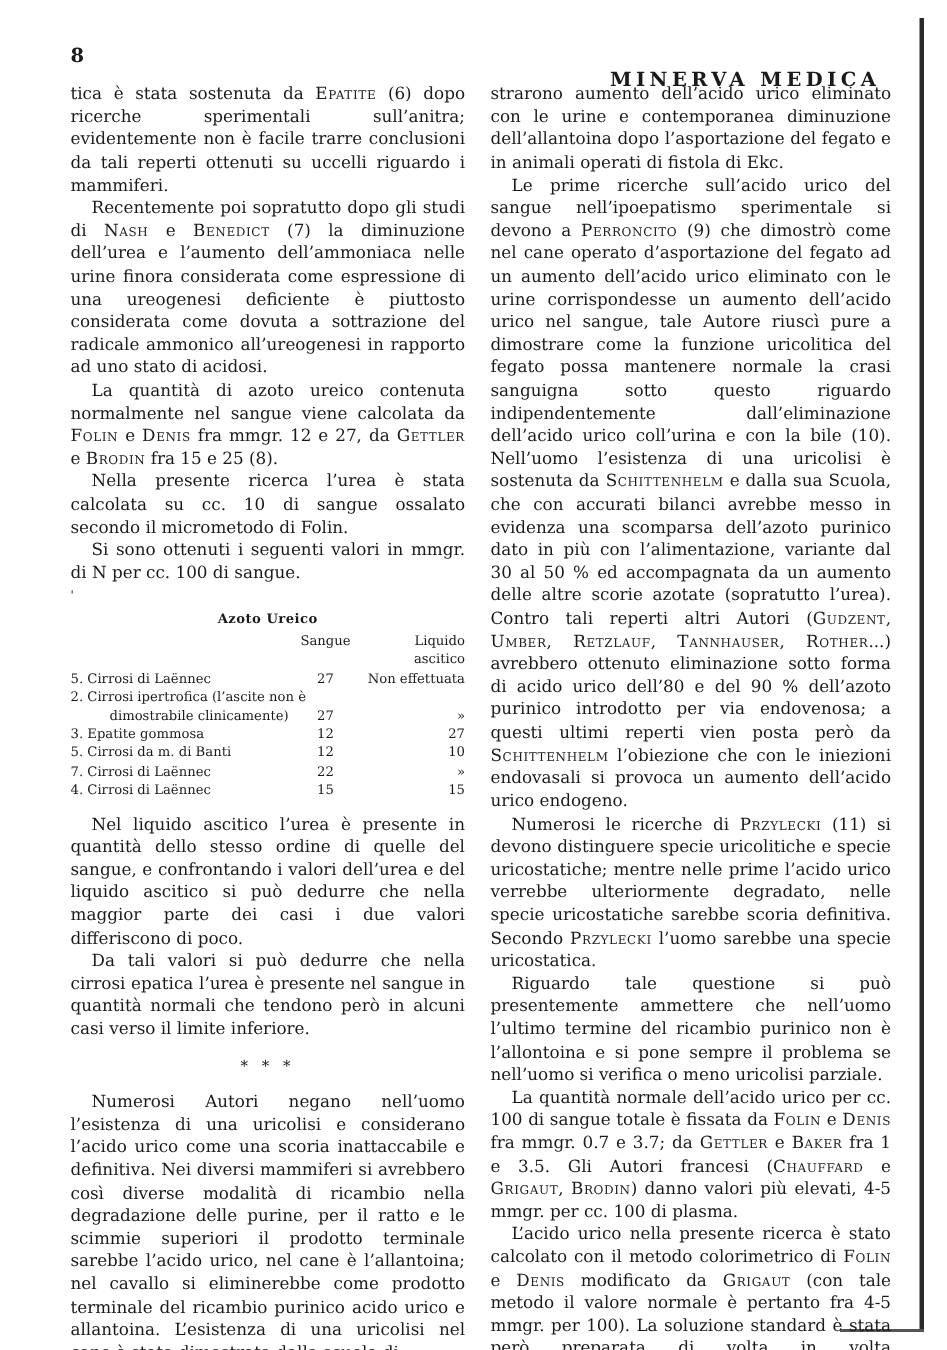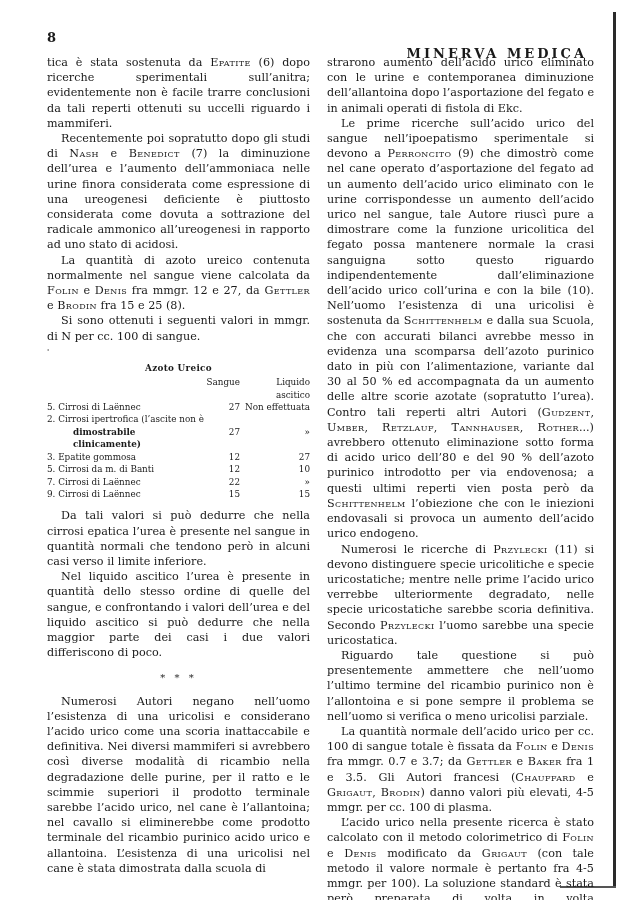--- a/index.html
+++ b/index.html
@@ -66,6 +66,7 @@
 
   <p class="indent"><span>La quantità di azoto ureico contenuta normalmente nel sangue viene calcolata da </span><span class="sc">Folin</span><span> e </span><span class="sc">Denis</span><span> fra mmgr. 12 e 27, da </span><span class="sc">Gettler</span><span> e </span><span class="sc">Brodin</span><span> fra 15 e 25 (8).</span></p>
 
+  <p class="indent">Nella presente ricerca l’urea è stata calcolata su cc. 10 di sangue ossalato secondo il micrometodo di Folin.</p>
   <p class="indent">Si sono ottenuti i seguenti valori in mmgr. di N per cc. 100 di sangue.</p>
   <div class="small-mark">'</div>
 

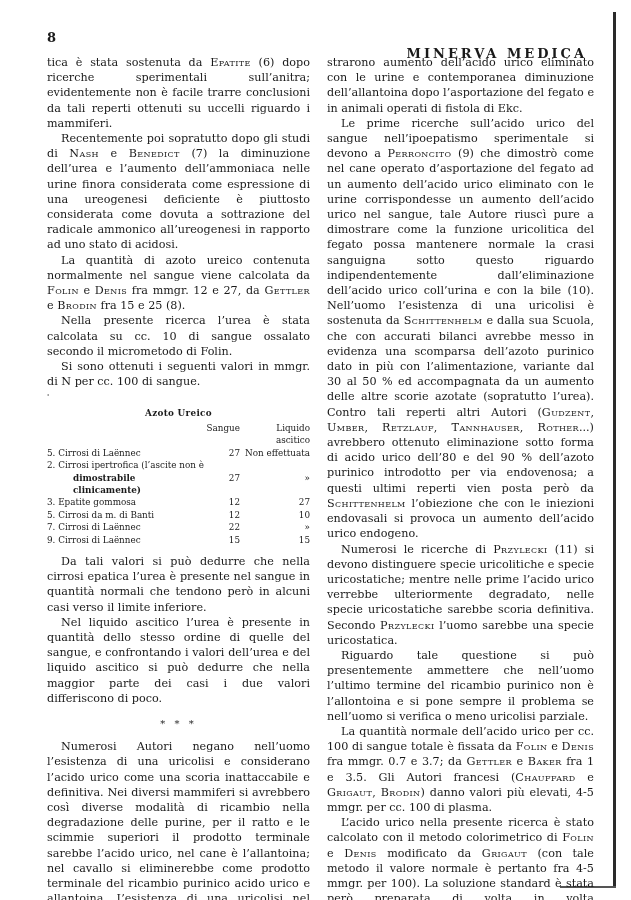--- a/index.html
+++ b/index.html
@@ -41,7 +41,7 @@
   .table-title { text-align: center; margin-bottom: 2px; letter-spacing: 0.3px; font-weight: bold; }
   table { border-collapse: collapse; width: 100%; }
   td, th { padding: 0; font-weight: normal; vertical-align: top; }
-  th.c-sangue, td.c-sangue { width: 46px; text-align: right; }
+  th.c-sangue, td.c-sangue { width: 46px; text-align: center; }
   th.c-liq, td.c-liq { width: 70px; text-align: right; }
   td.c-case { text-align: left; }
   td.c-case .cont { padding-left: 26px; display: block; font-weight: bold; }

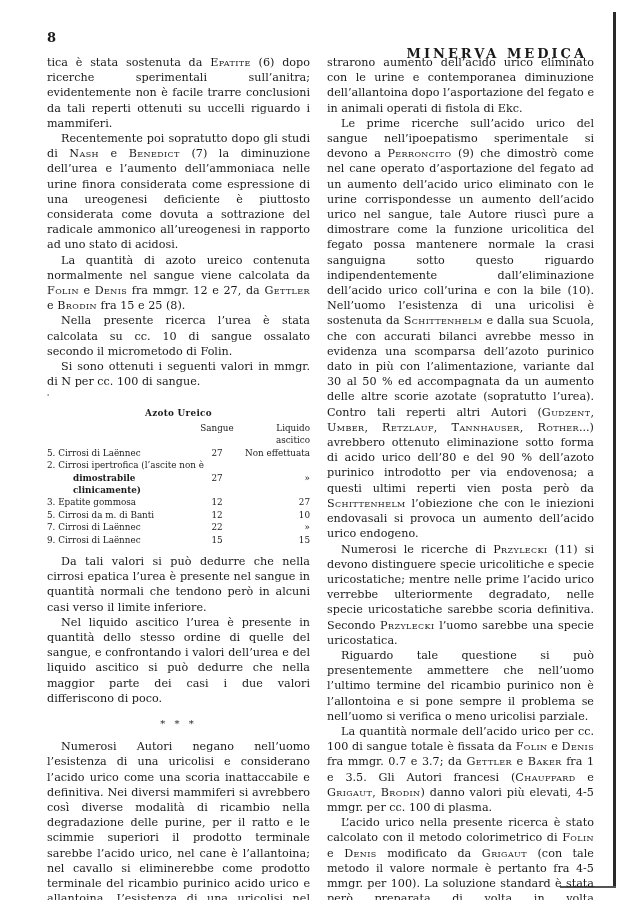--- a/index.html
+++ b/index.html
@@ -44,7 +44,7 @@
   th.c-sangue, td.c-sangue { width: 46px; text-align: center; }
   th.c-liq, td.c-liq { width: 70px; text-align: right; }
   td.c-case { text-align: left; }
-  td.c-case .cont { padding-left: 26px; display: block; font-weight: bold; }
+  td.c-case .cont { padding-left: 26px; display: block; }
   .stars { text-align: center; margin: 10px 0 8px 0; font-size: 10px; letter-spacing: 3px; }
   .small-mark { margin: 4px 0 0 0; font-size: 8px; line-height: 8px; height: 8px; }
 </style>

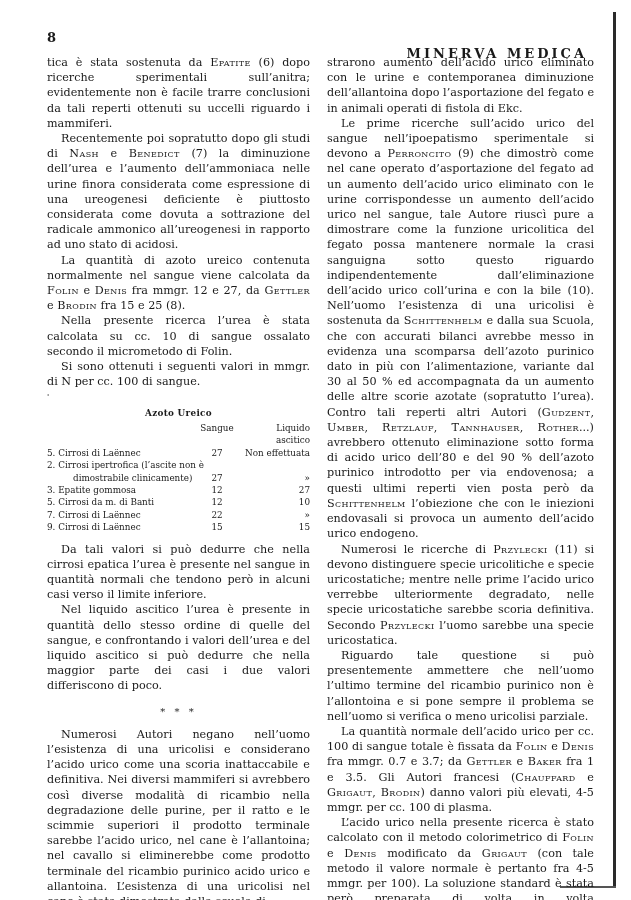--- a/index.html
+++ b/index.html
@@ -112,7 +112,7 @@
           <td class="c-liq">»</td>
         </tr>
         <tr>
-          <td class="c-case">9. Cirrosi di Laënnec</td>
+          <td class="c-case">4. Cirrosi di Laënnec</td>
           <td class="c-sangue">15</td>
           <td class="c-liq">15</td>
         </tr>

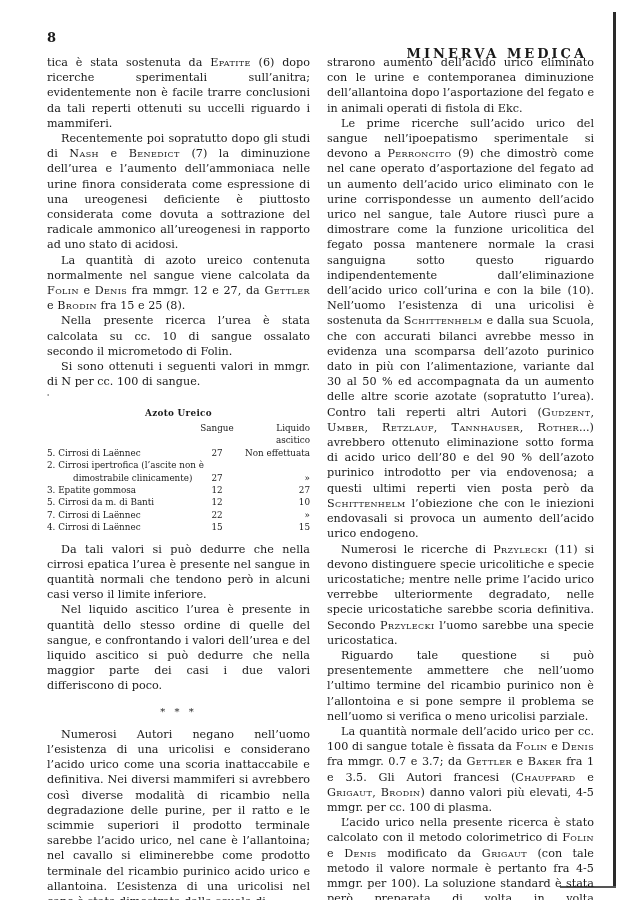--- a/index.html
+++ b/index.html
@@ -120,8 +120,8 @@
     </table>
   </div>
 
+  <p class="indent">Nel liquido ascitico l’urea è presente in quantità dello stesso ordine di quelle del sangue, e confrontando i valori dell’urea e del liquido ascitico si può dedurre che nella maggior parte dei casi i due valori differiscono di poco.</p>
   <p class="indent">Da tali valori si può dedurre che nella cirrosi epatica l’urea è presente nel sangue in quantità normali che tendono però in alcuni casi verso il limite inferiore.</p>
-  <p class="indent">Nel liquido ascitico l’urea è presente in quantità dello stesso ordine di quelle del sangue, e confrontando i valori dell’urea e del liquido ascitico si può dedurre che nella maggior parte dei casi i due valori differiscono di poco.</p>
 
   <div class="stars">* * *</div>
 

